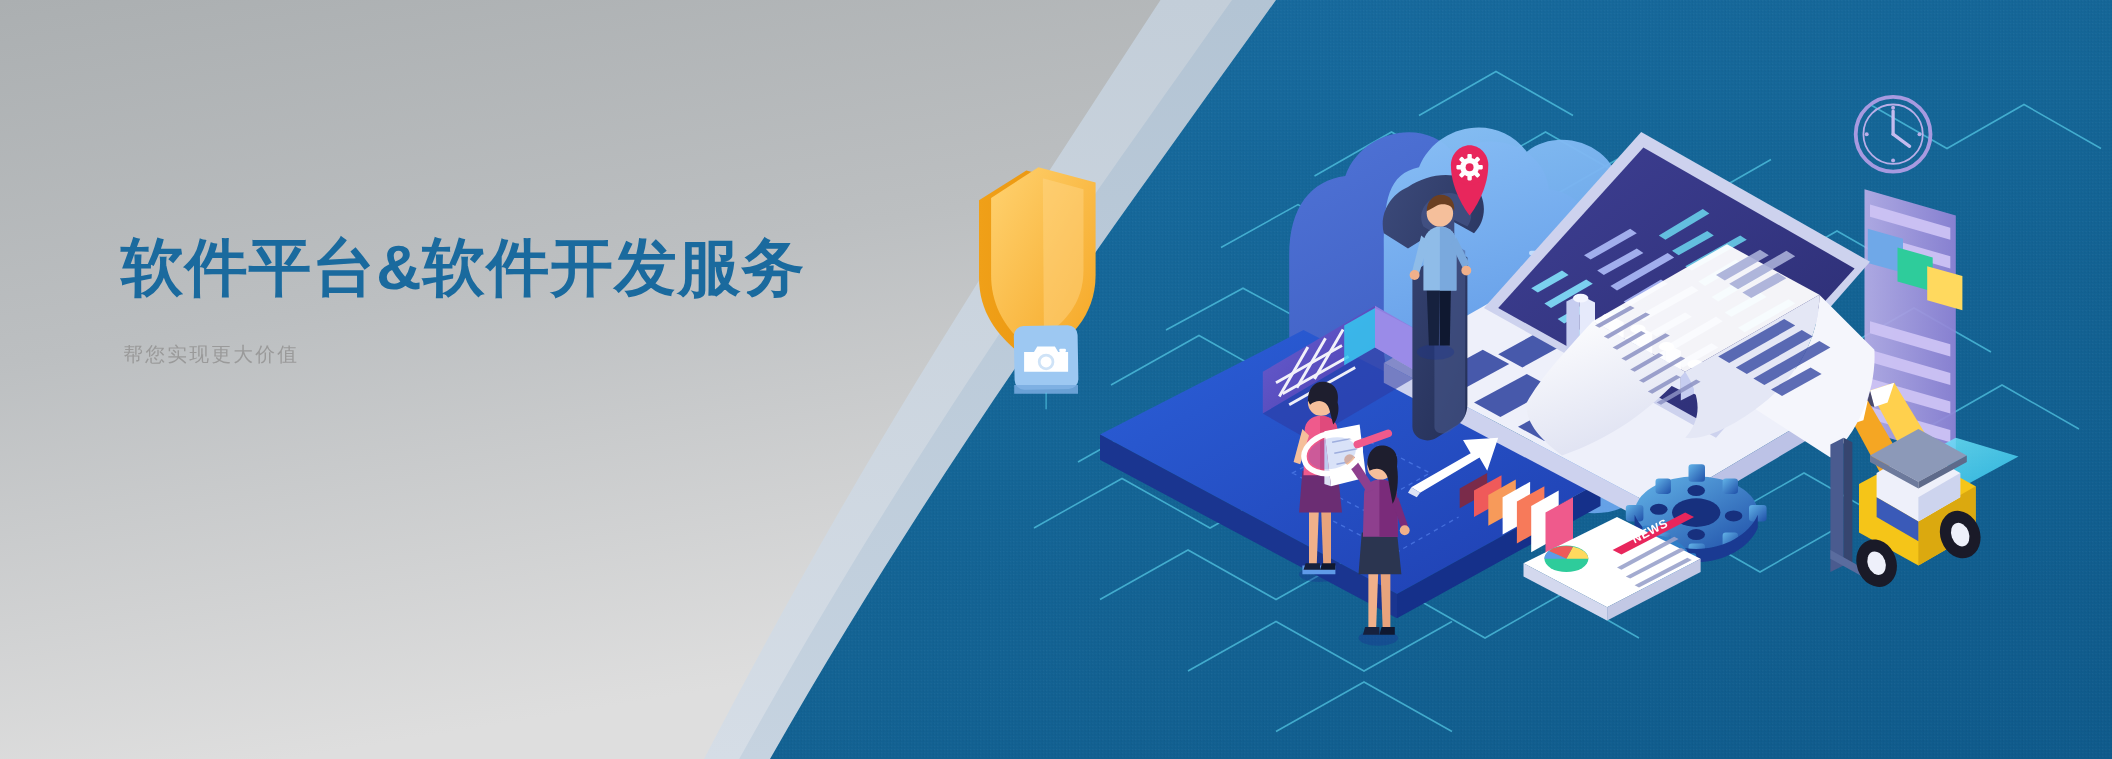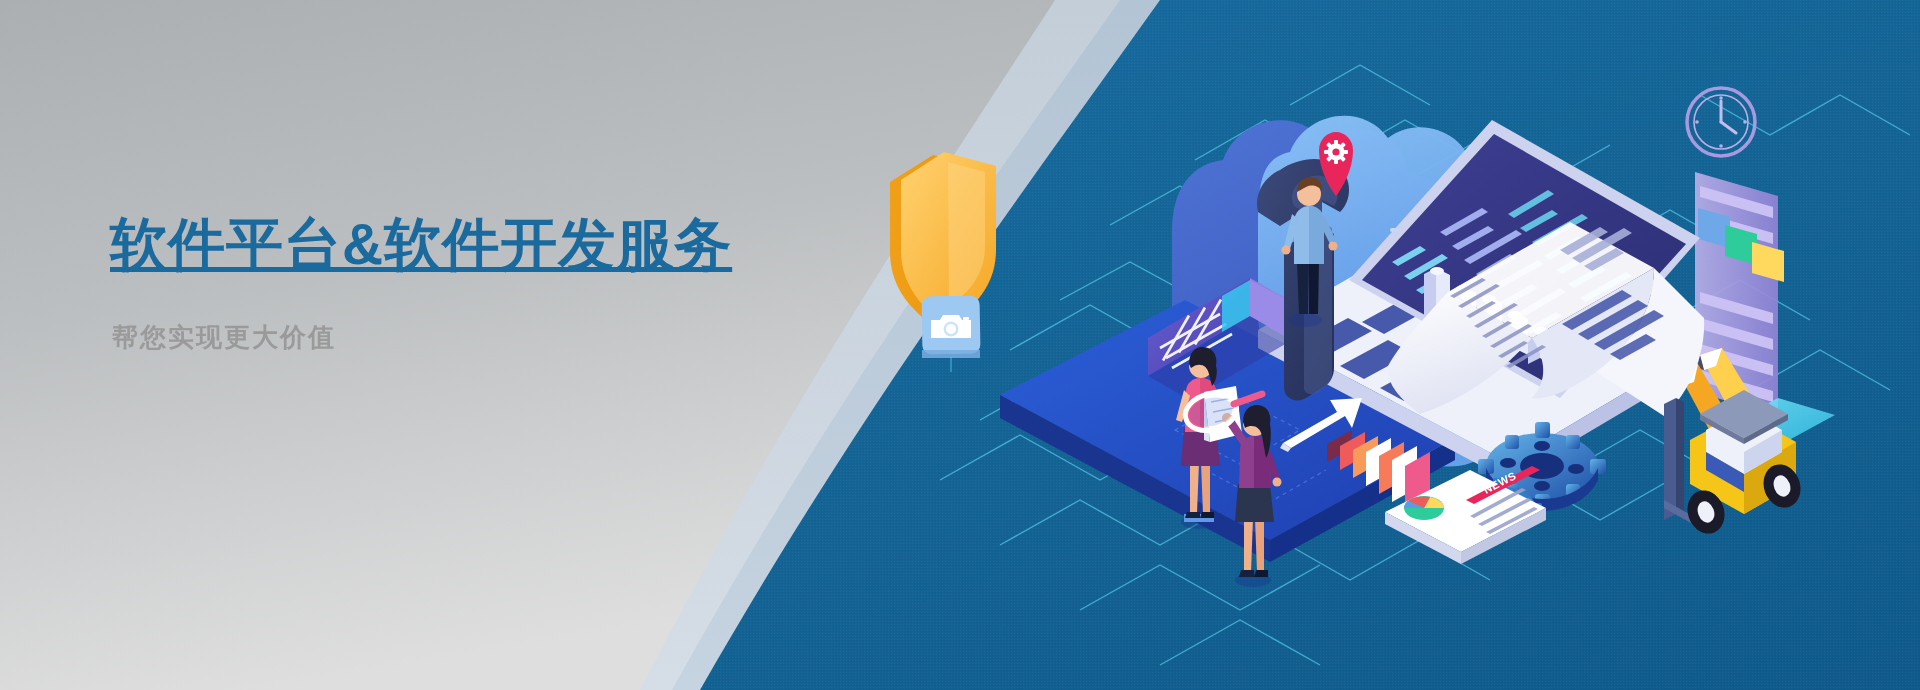--- a/index.html
+++ b/index.html
@@ -574,7 +574,7 @@
   </svg>
 
   <div class="text-block">
-    <h1 class="title" style="color:#1a6a9e;text-decoration:underline;">软件平台&amp;软件开发服务</h1>
+    <h1 class="title" style="color:#1a6a9e;">软件平台&amp;软件开发服务</h1>
     <p class="subtitle" style="color:#9a9a9a;">帮您实现更大价值</p>
   </div>
 

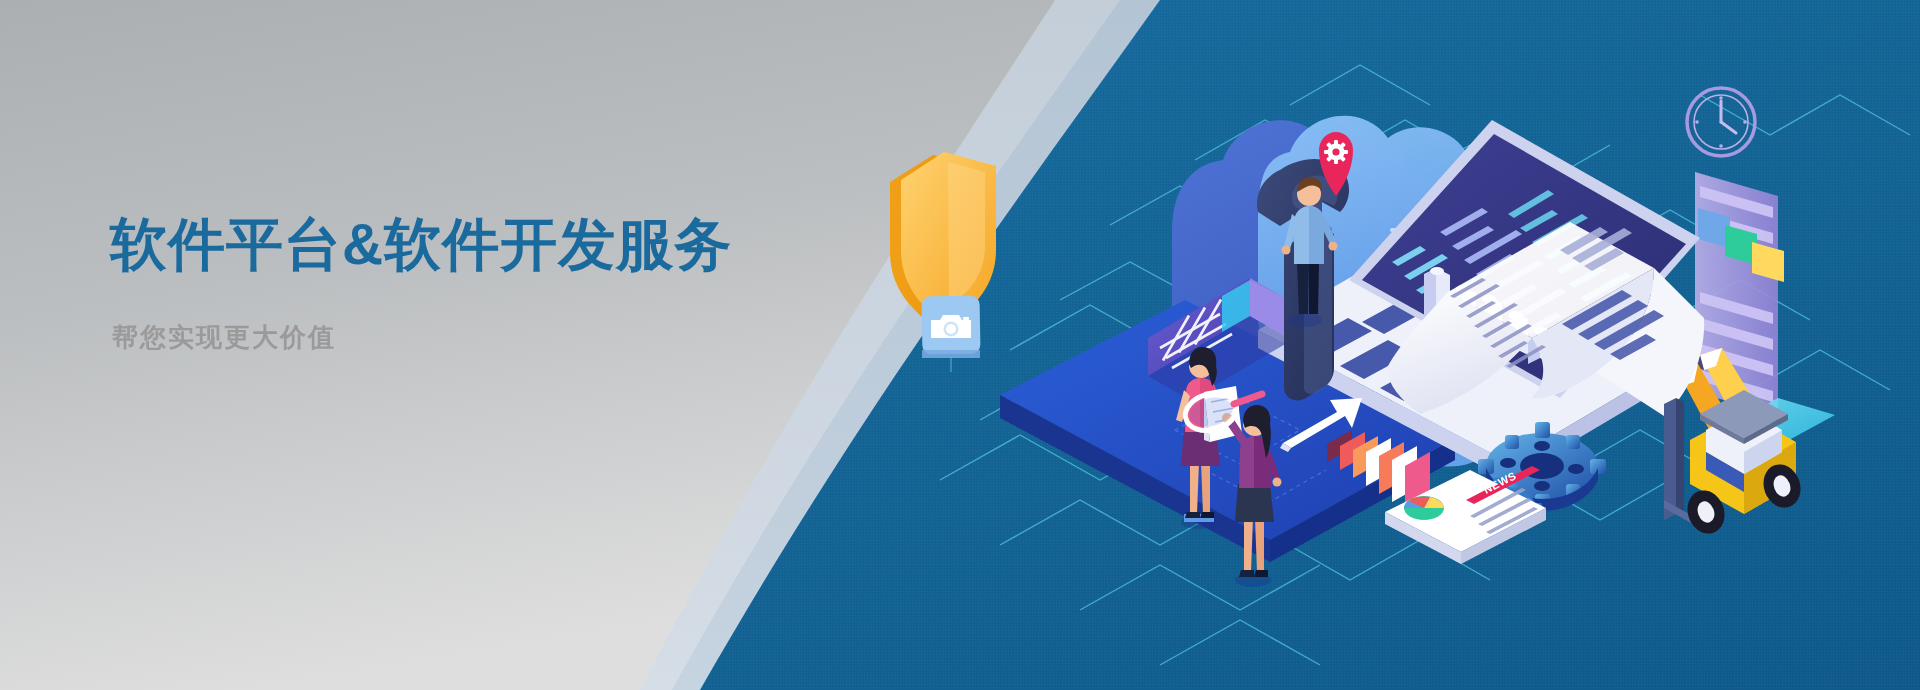--- a/index.html
+++ b/index.html
@@ -14,7 +14,7 @@
     white-space:nowrap;margin:0;
   }
   .subtitle{
-    font-size:26px;font-weight:700;letter-spacing:2px;margin:42px 0 0 2px;
+    font-size:18px;font-weight:400;letter-spacing:2px;margin:32px 0 0 2px;
   }
   svg{display:block;}
 </style>

